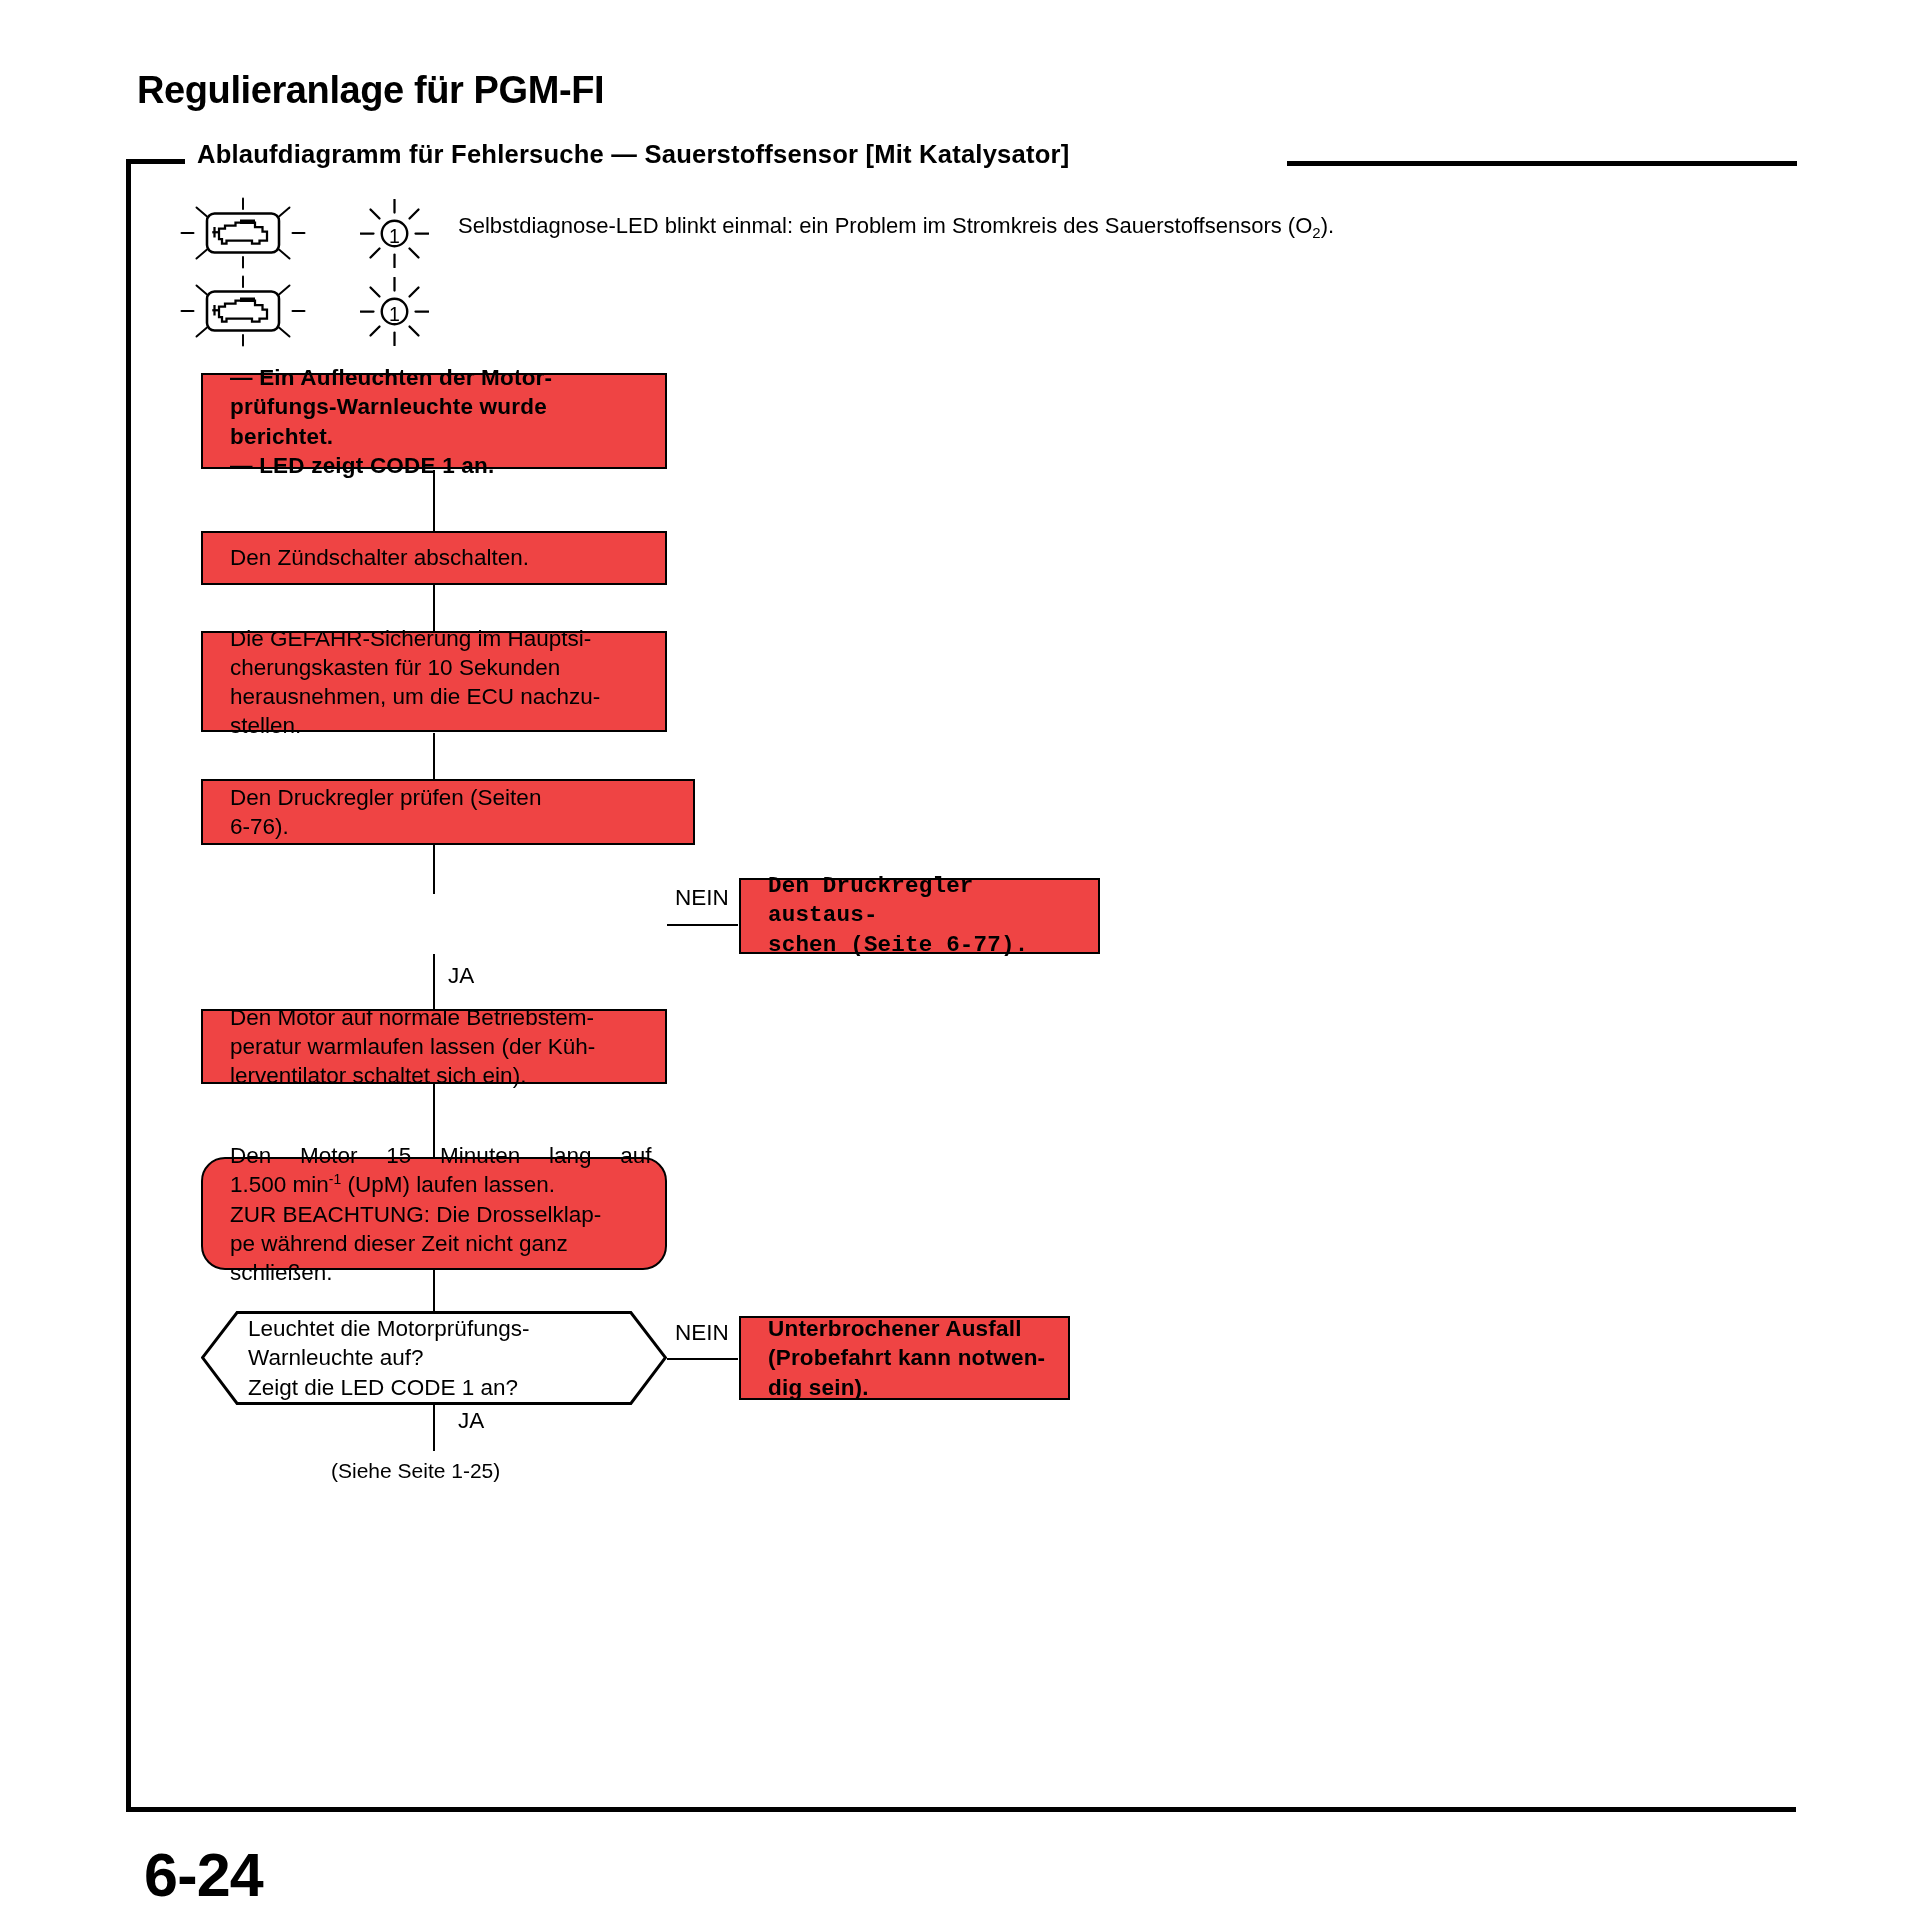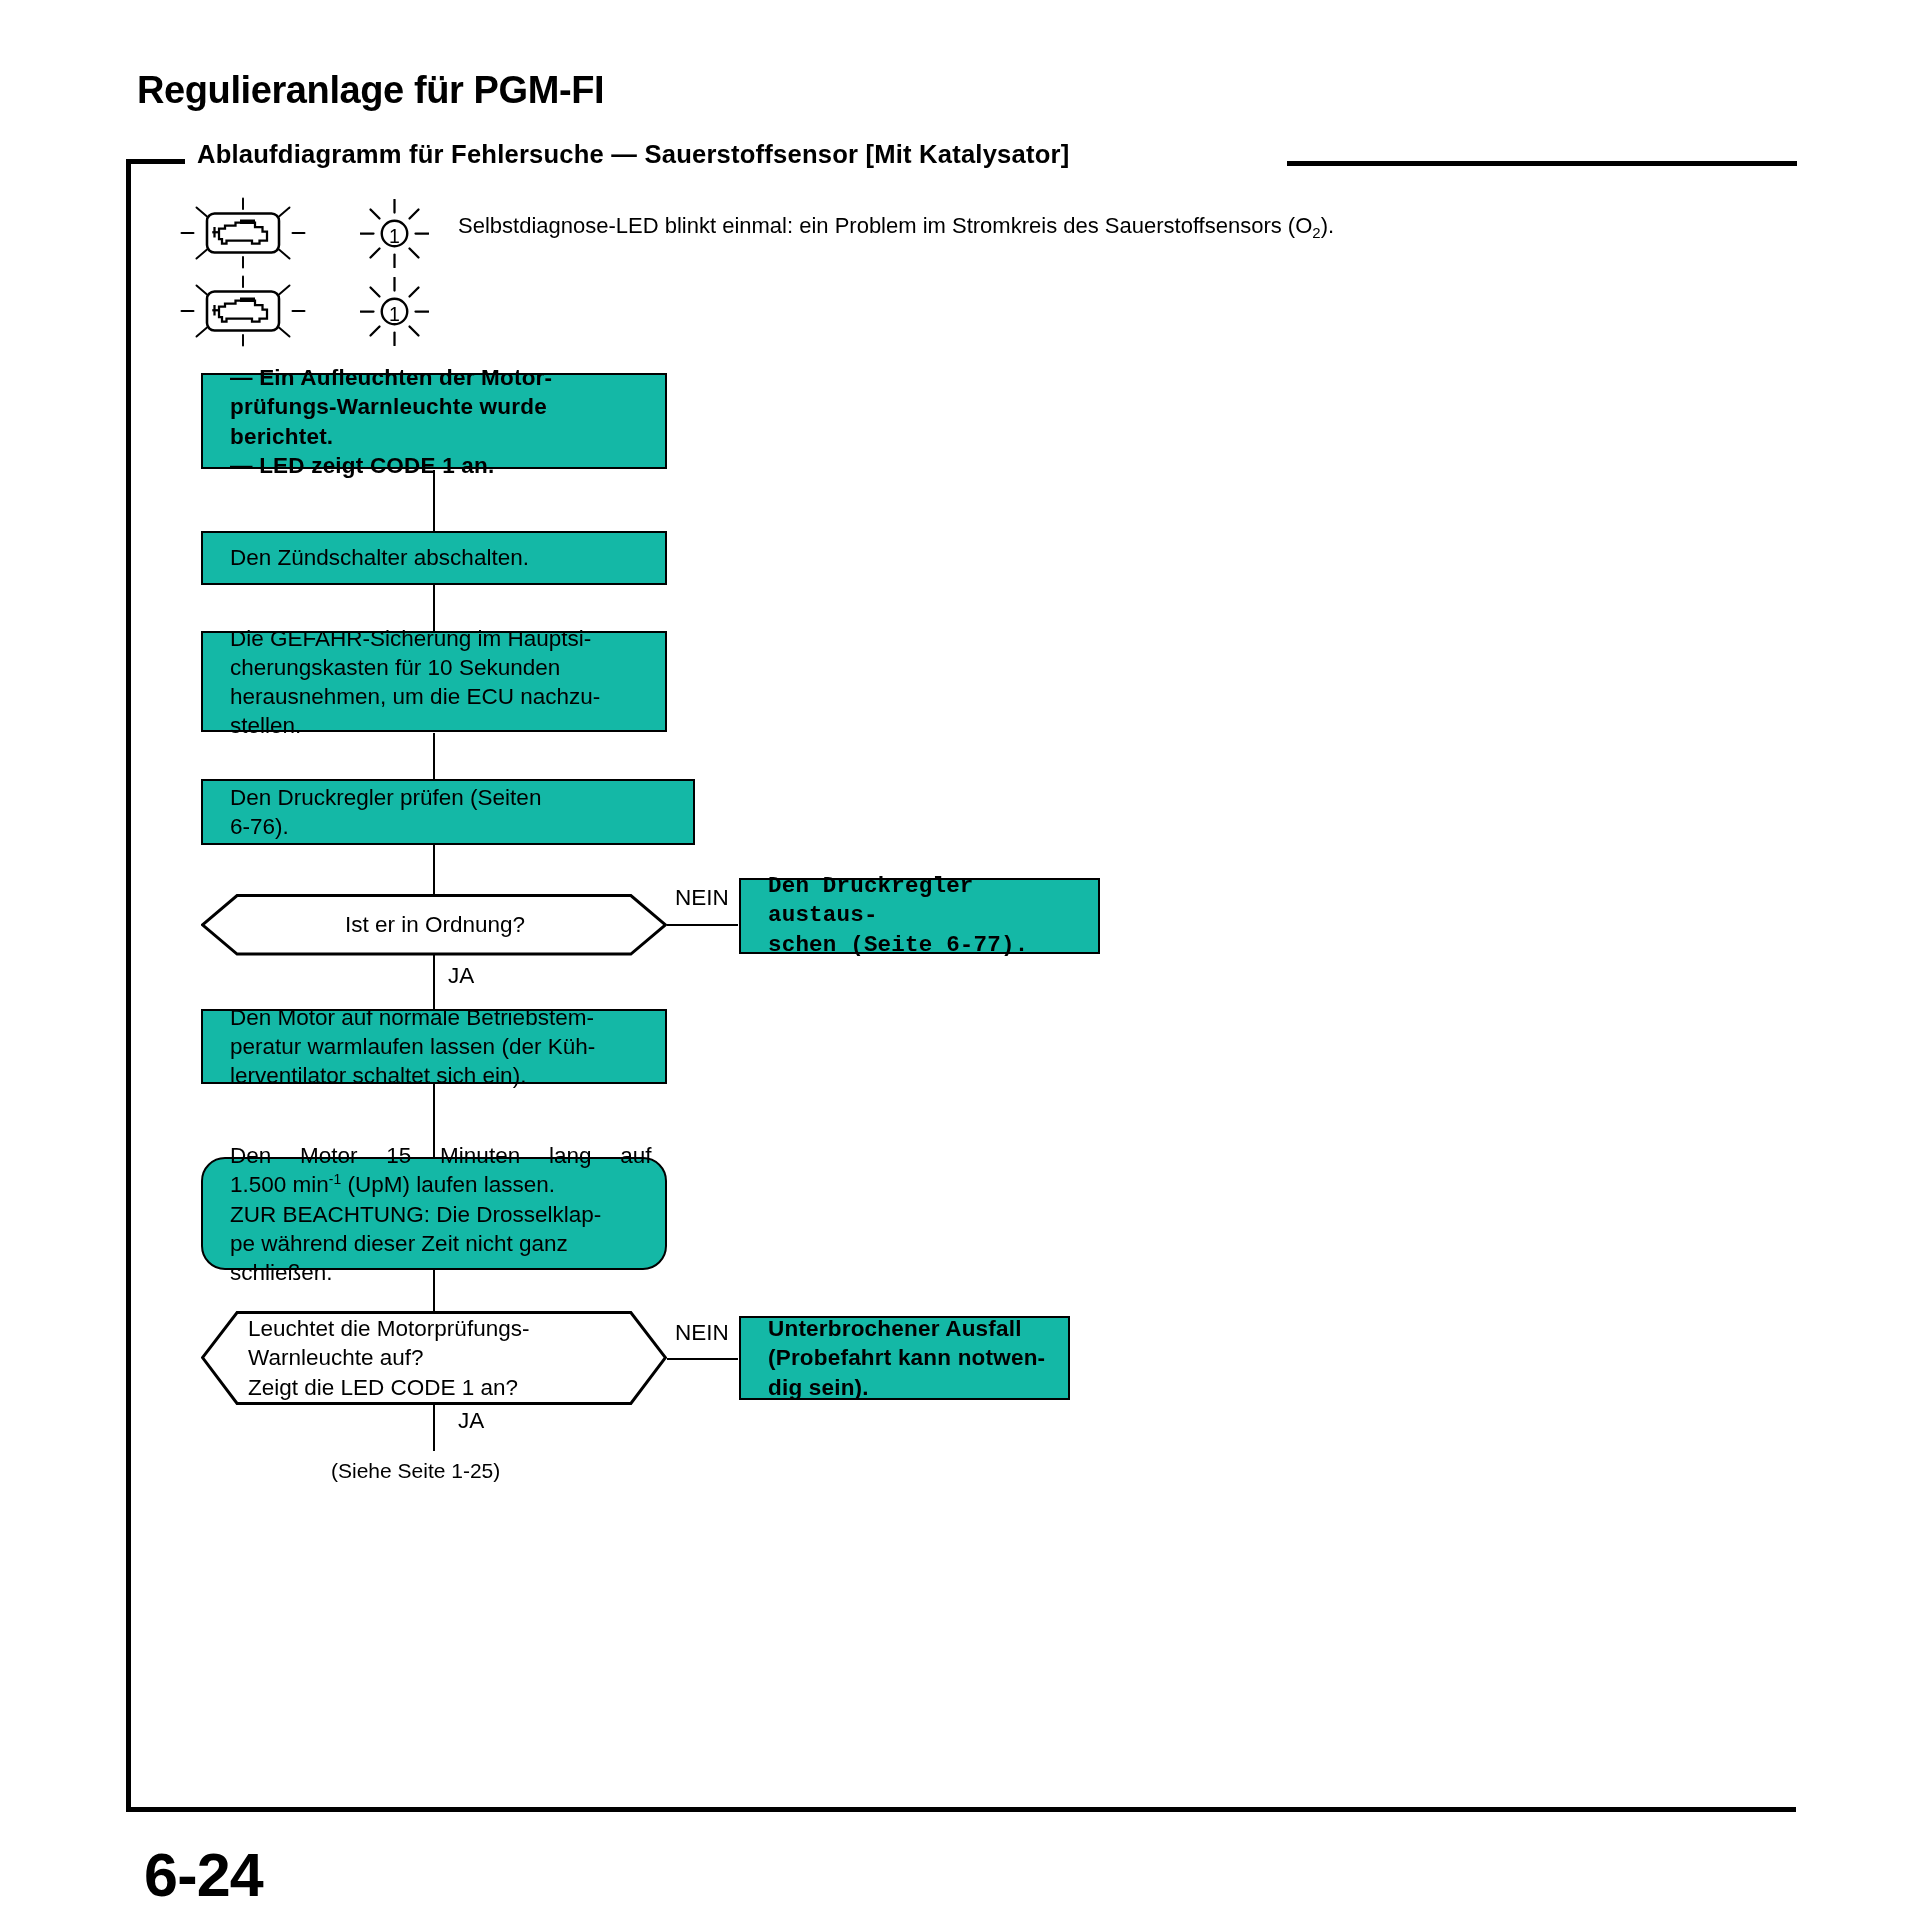--- a/index.html
+++ b/index.html
@@ -112,7 +112,7 @@
     position: absolute;
     border: 2.3px solid #000;
     box-sizing: border-box;
-    background: #14b8a6;
+    background: #ef4444;
     padding-left: 48px;
   }
   .node .txt {

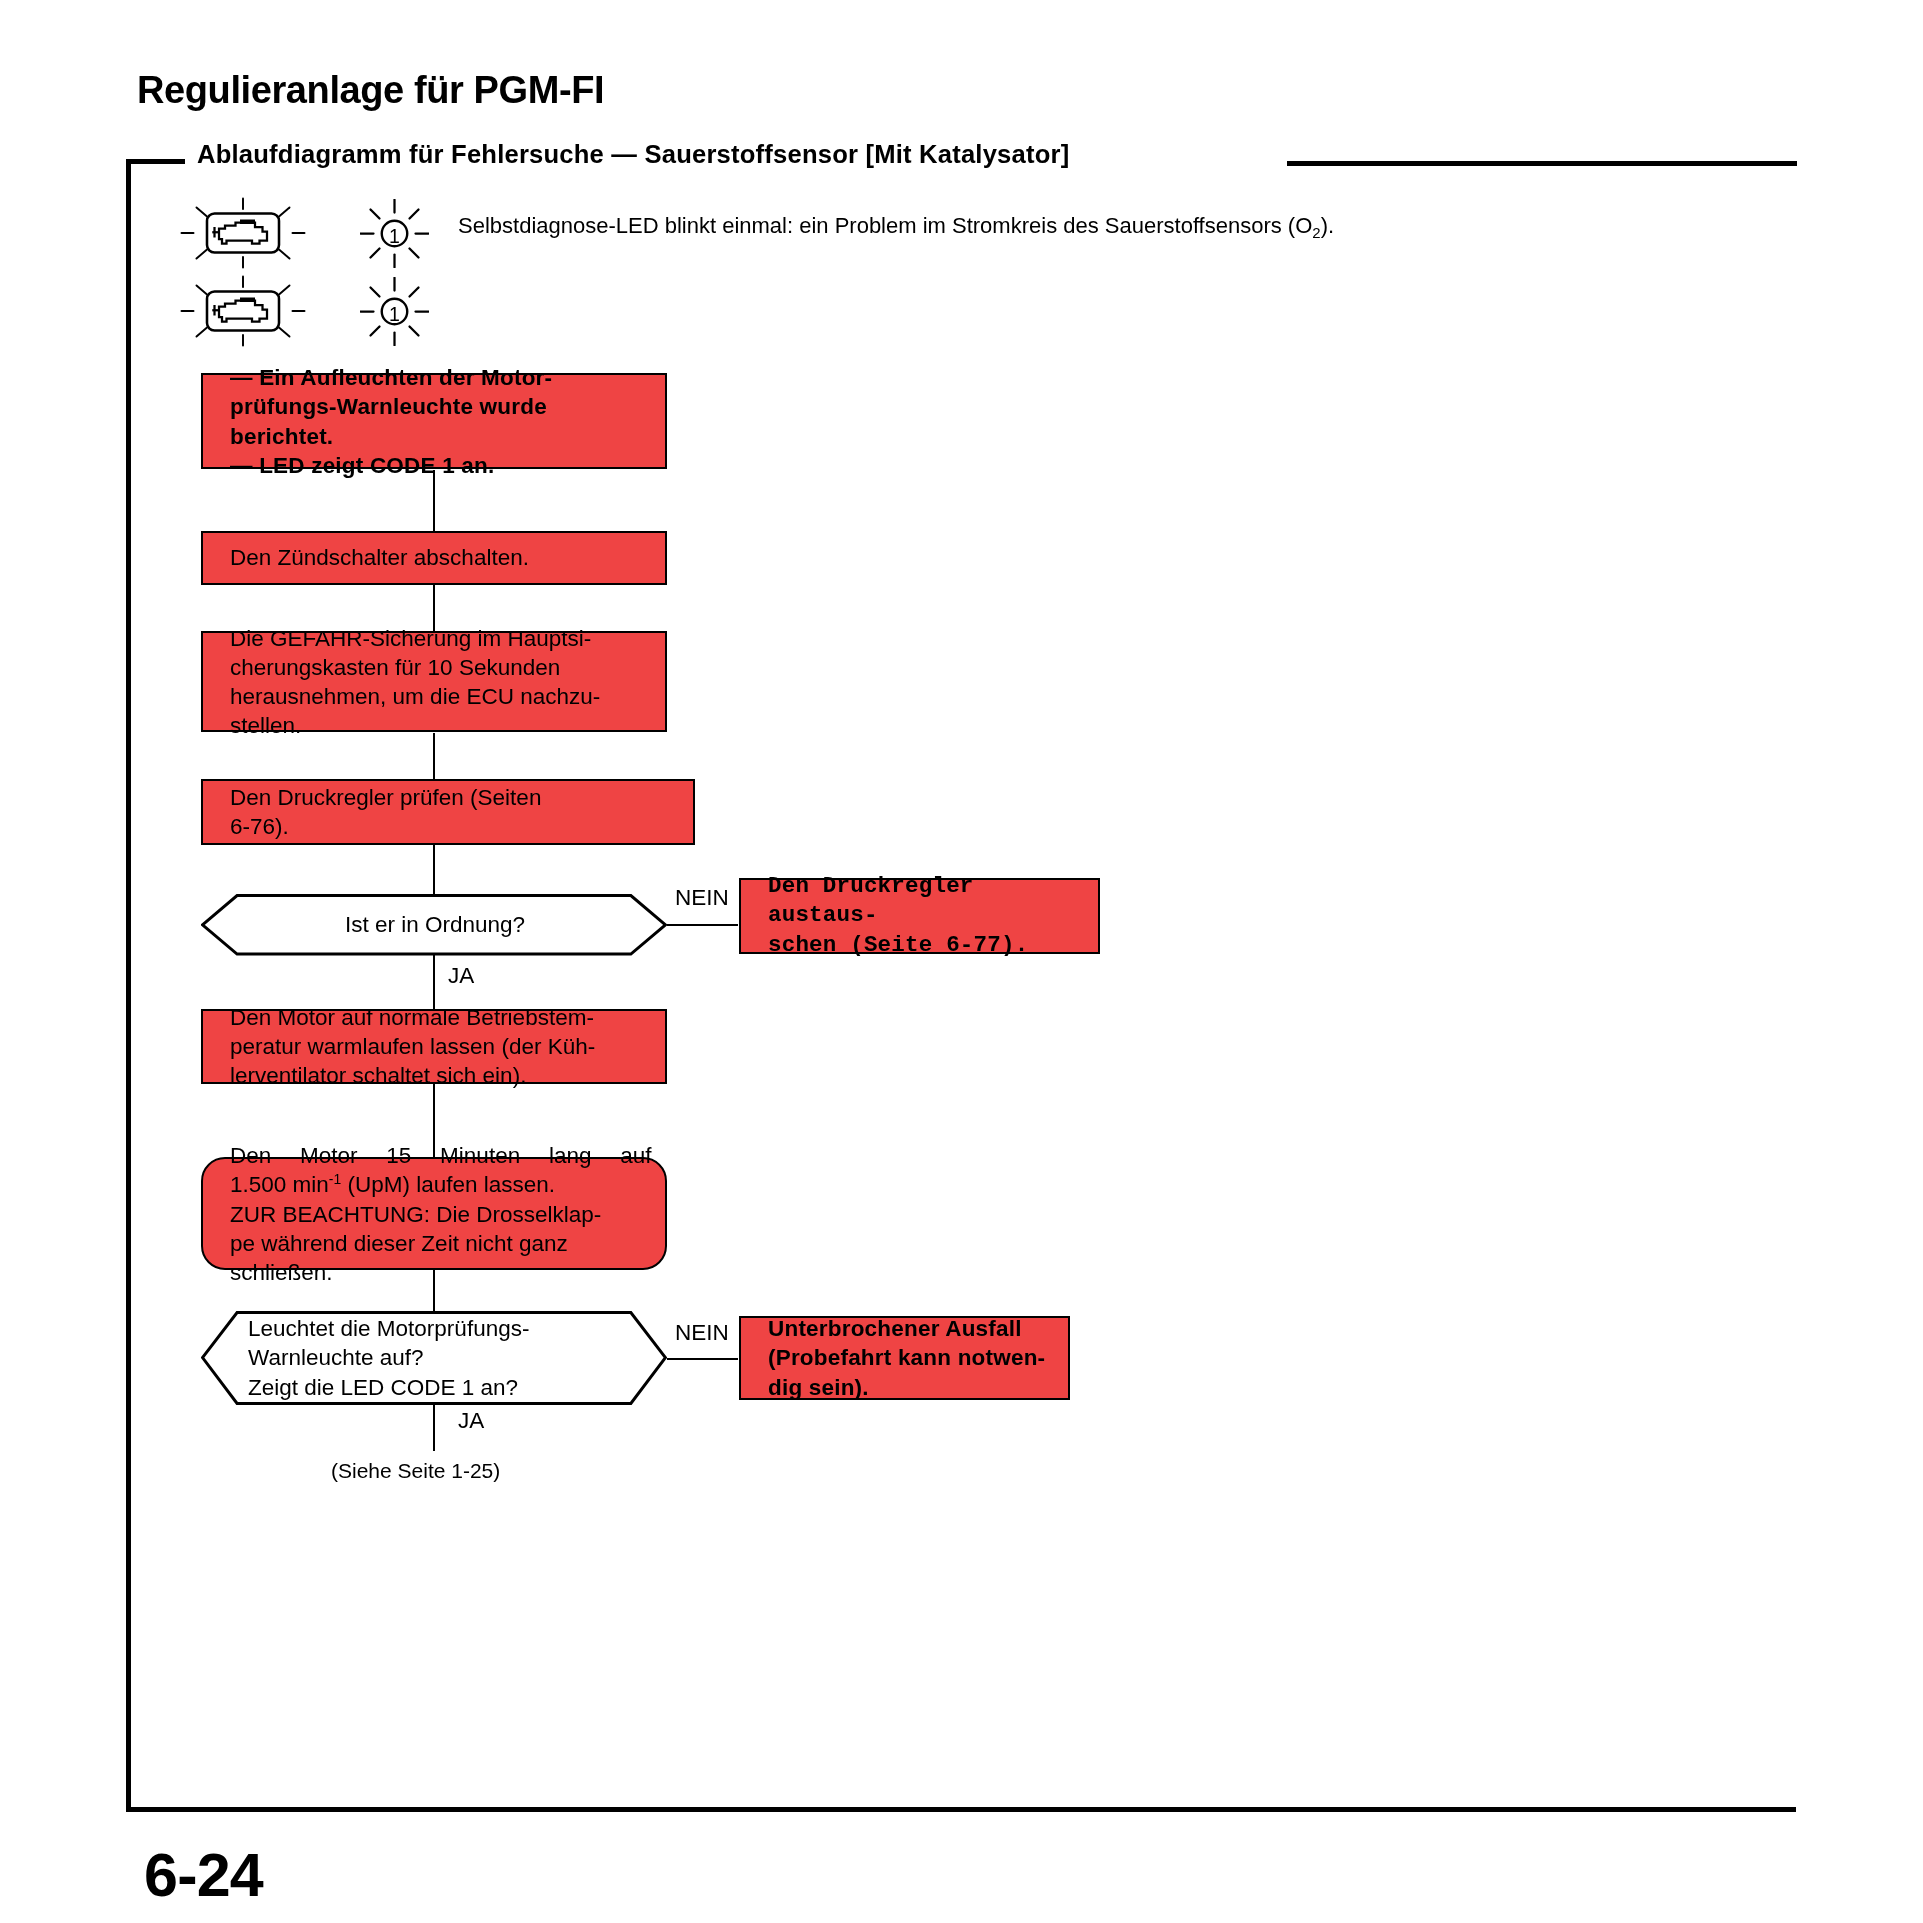--- a/index.html
+++ b/index.html
@@ -316,12 +316,6 @@
   </div>
   <div class="vline" style="left:433px; top:845px; height:49px;"></div>
 
-  <div class="decision" id="dec-ok">
-    <svg viewBox="0 0 620 82" preserveAspectRatio="none">
-      <polygon points="2,41 48,2 572,2 618,41 572,80 48,80" fill="#fff" stroke="#000" stroke-width="3" vector-effect="non-scaling-stroke"></polygon>
-    </svg>
-    <div class="dtxt centered">Ist er in Ordnung?</div>
-  </div>
 
   <div class="hline" style="left:667px; top:924px; width:71px;"></div>
   <div class="branch-label" style="left:675px; top:885px;">NEIN</div>

